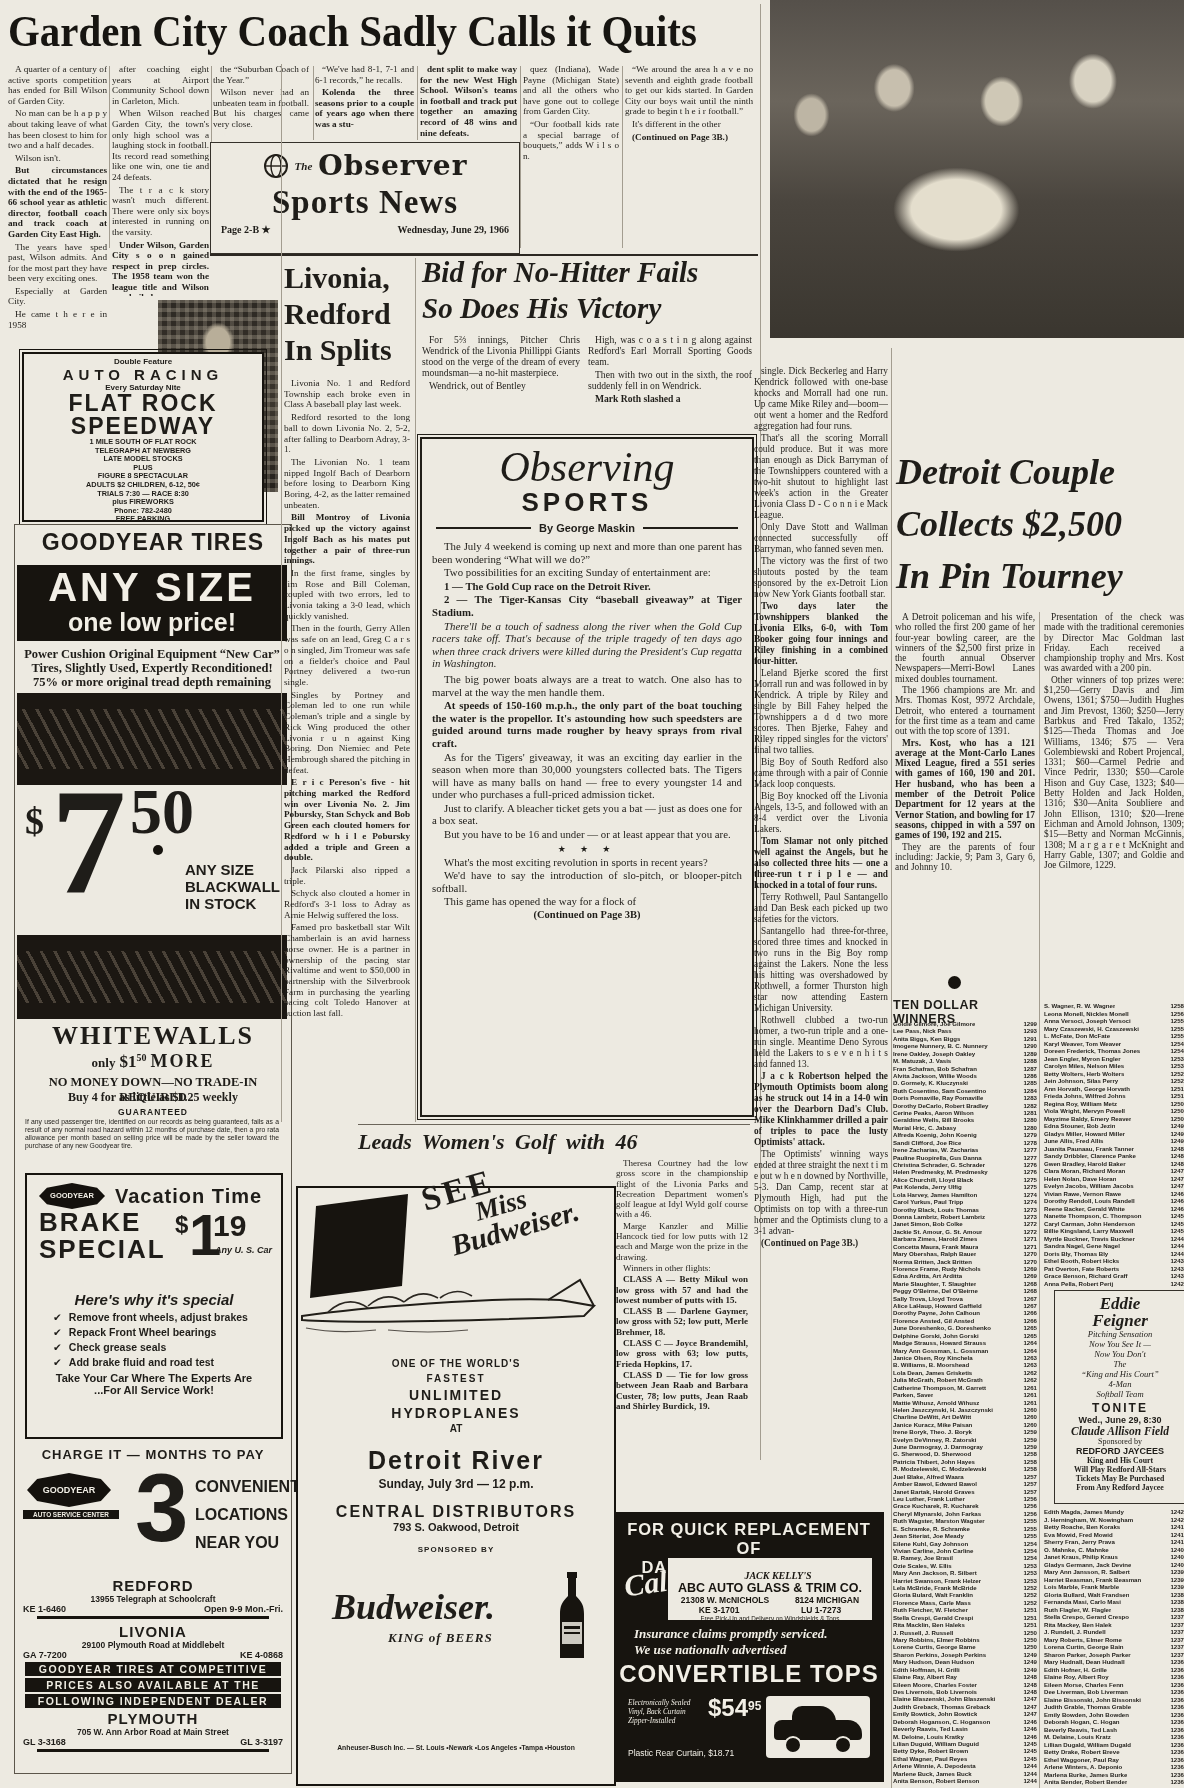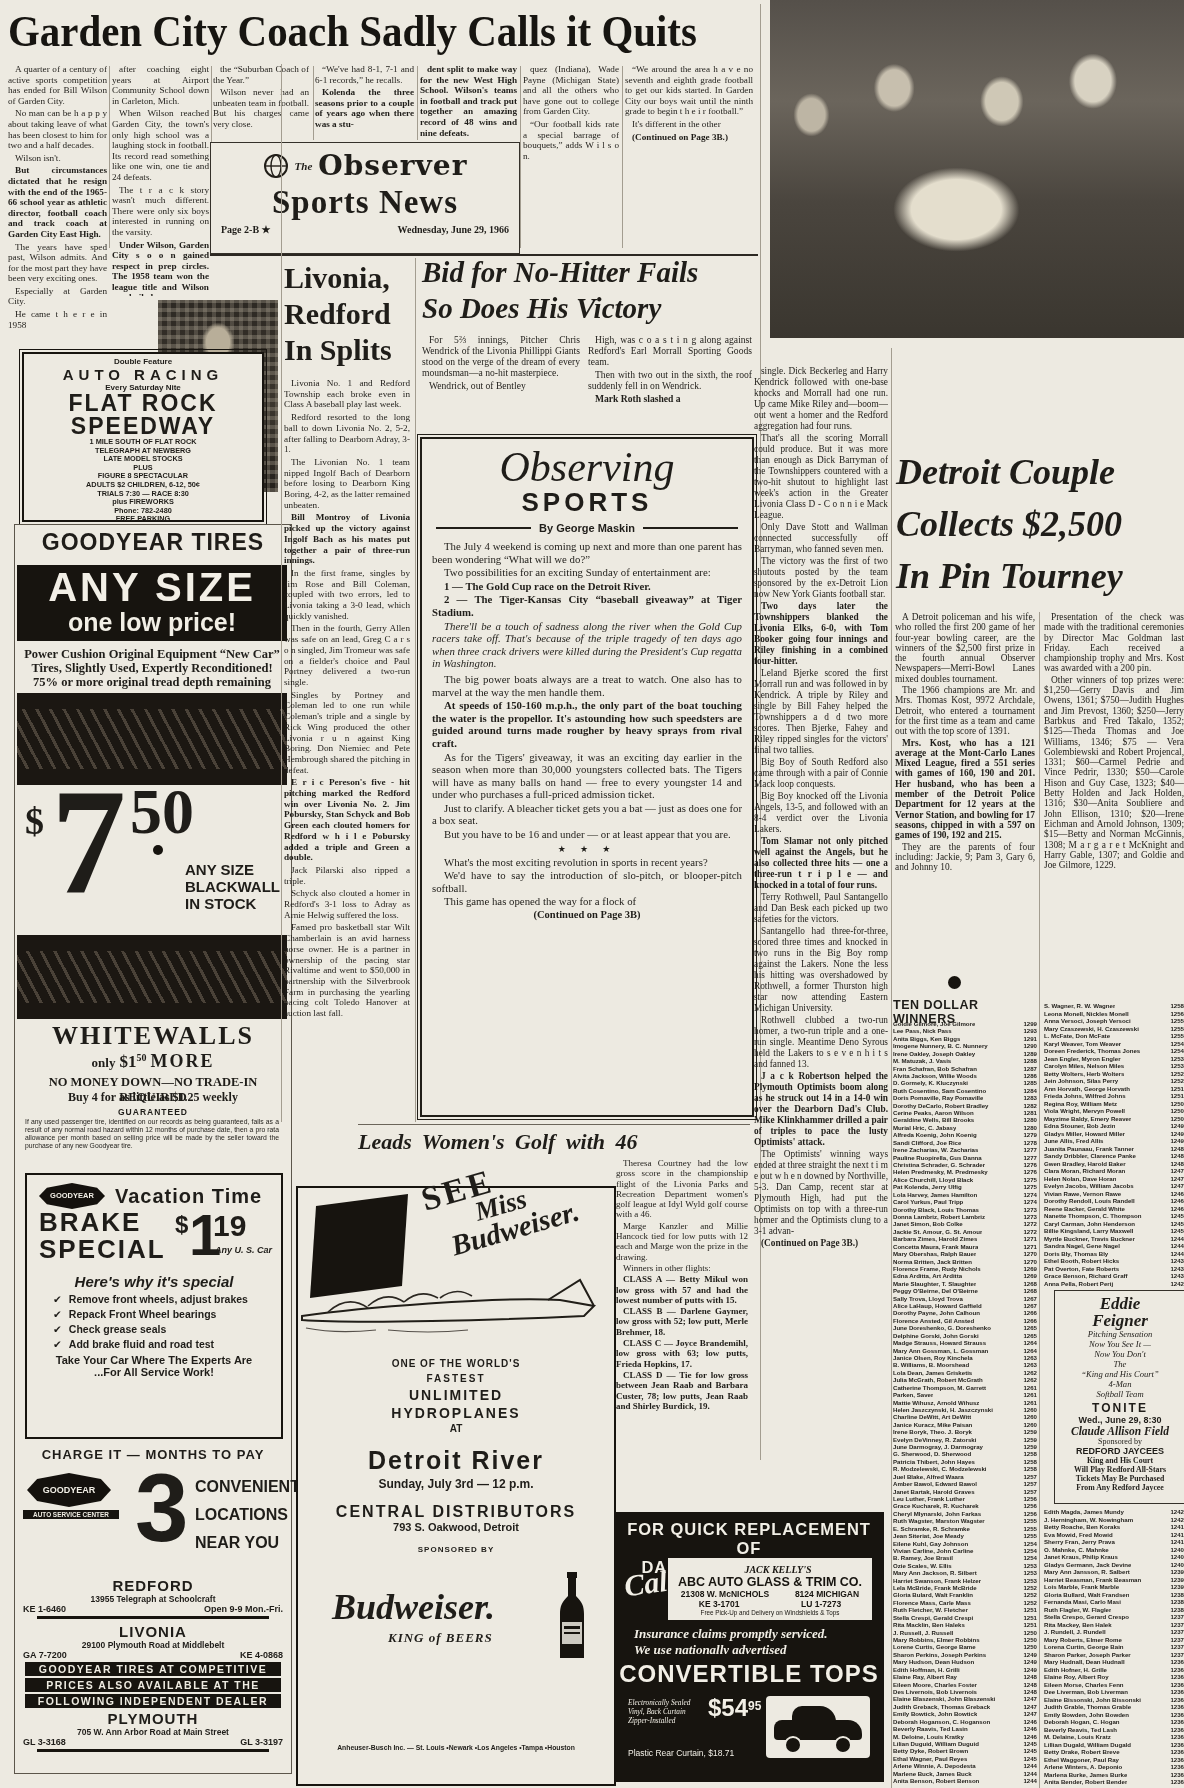--- a/index.html
+++ b/index.html
@@ -198,7 +198,7 @@
         <span class="sans" style="position:absolute;left:186px;top:0px;font-size:30px;font-weight:bold;">19</span>
         <span class="sans" style="position:absolute;left:188px;top:36px;font-size:9px;font-style:italic;font-weight:bold;">Any U. S. Car</span>
       </div>
-      <div class="ctr sans" style="font-size:15px;font-weight:bold;font-style:italic;margin-top:2px;">Here's why it's special</div>
+      <div class="ctr sans" style="font-size:15px;font-weight:bold;font-style:italic;margin-top:20px;">Here's why it's special</div>
       <div>
           <div class="chk sans" style="font-size:10.5px;">
             <span class="tick">✔</span>

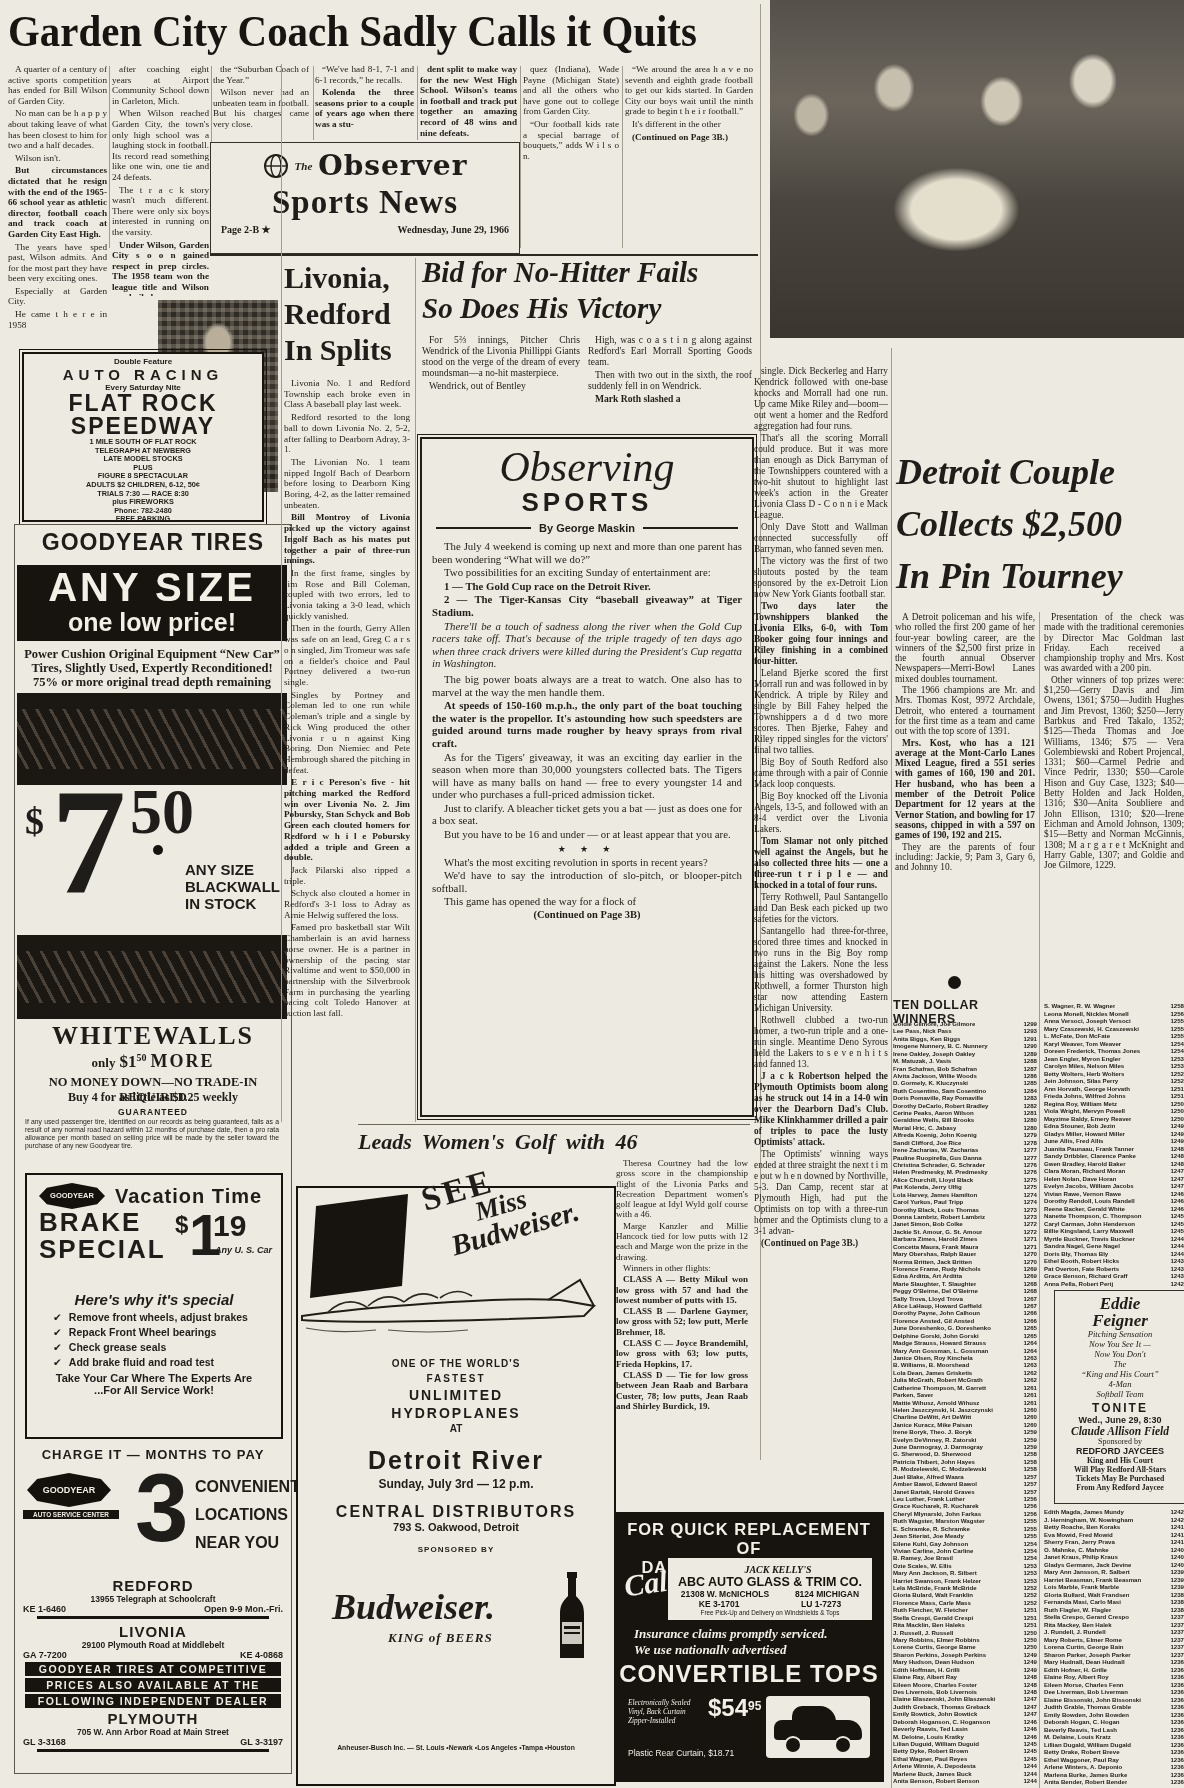--- a/index.html
+++ b/index.html
@@ -1165,7 +1165,7 @@
     <div class="ctr sans" style="font-size:16.5px;font-weight:bold;letter-spacing:1px;">DAMAGED AUTO GLASS</div>
     <div class="serif" style="position:absolute;left:8px;top:52px;font-size:30px;font-style:italic;font-weight:bold;transform:rotate(-8deg);">Call</div>
     <div class="abs ctr" style="left:52px;top:44px;width:204px;height:62px;background:#edeae1;color:#17140f;">
-      <div class="serif" style="font-size:10px;font-weight:bold;font-style:italic;margin-top:6px;padding-left:16px;">JACK KELLY'S</div>
+      <div class="serif" style="font-size:10px;font-weight:bold;font-style:italic;margin-top:12px;padding-left:16px;">JACK KELLY'S</div>
       <div class="sans" style="font-size:12.5px;font-weight:bold;">ABC AUTO GLASS &amp; TRIM CO.</div>
       <div class="sans" style="display:flex;justify-content:space-around;font-size:8.5px;font-weight:bold;">
         <span>21308 W. McNICHOLS</span>

